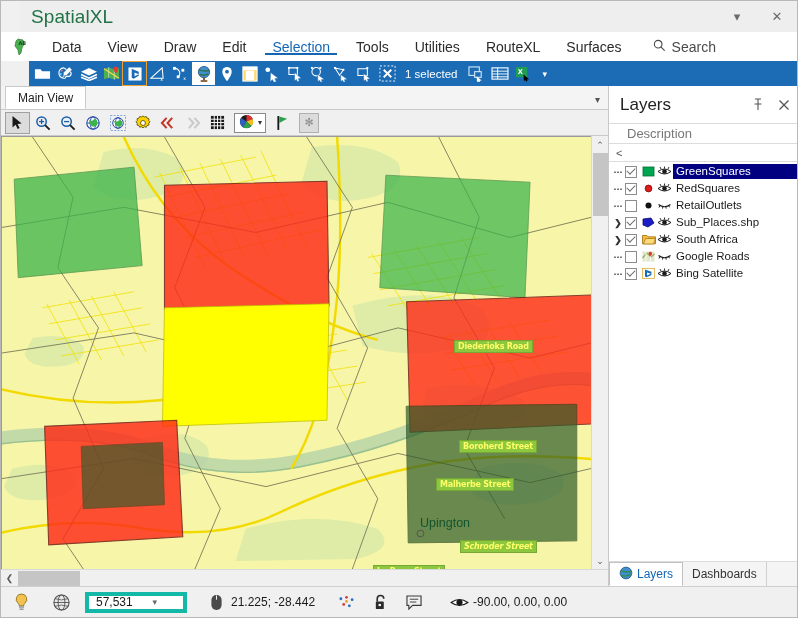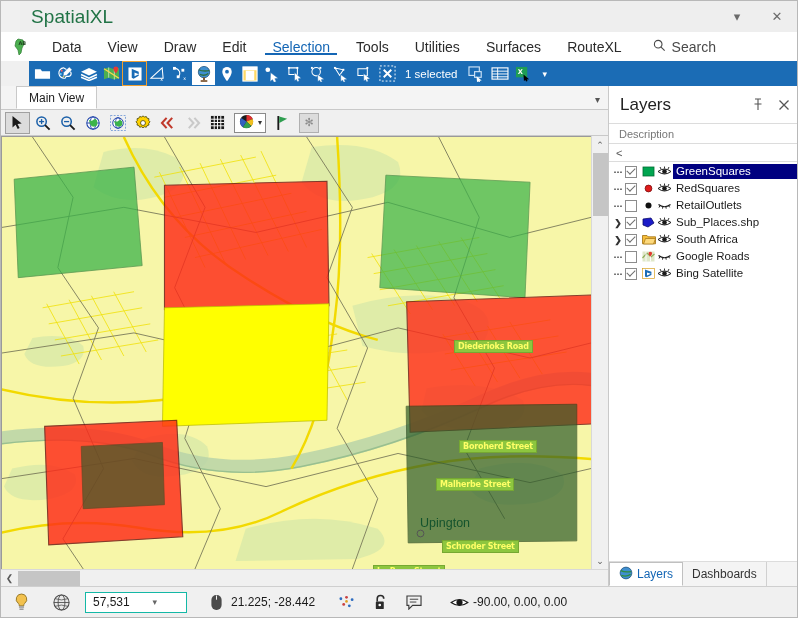--- a/index.html
+++ b/index.html
@@ -412,8 +412,8 @@
     <div class="menu-item active">Selection</div>
     <div class="menu-item">Tools</div>
     <div class="menu-item">Utilities</div>
+    <div class="menu-item">RouteXL</div>
     <div class="menu-item">Surfaces</div>
-    <div class="menu-item">RouteXL</div>
     <div class="menu-search">
       <span>
         <svg width="13" height="13" viewBox="0 0 14 14">

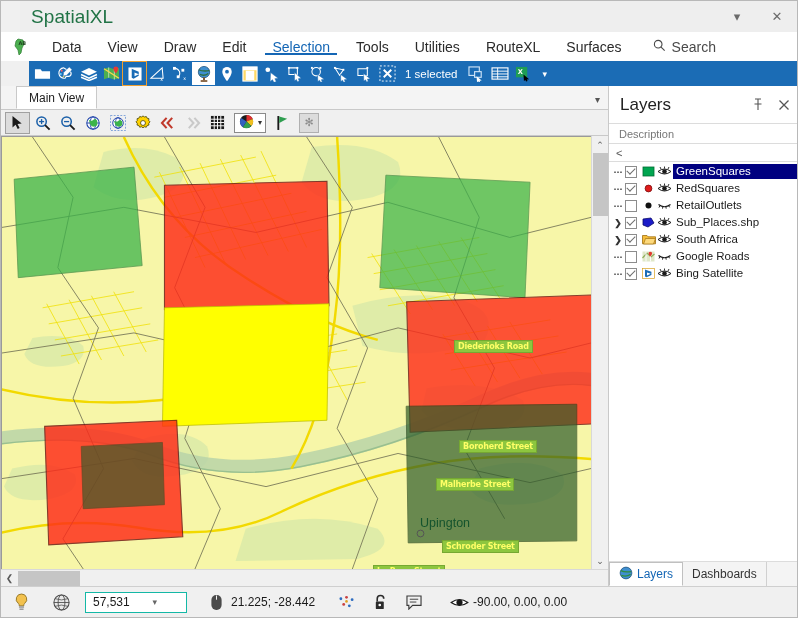--- a/index.html
+++ b/index.html
@@ -147,7 +147,7 @@
     background: #ffffff;
     border: 1px solid #c9c9c9;
     border-bottom: 1px solid #ffffff;
-    margin-left: 15px;
+    margin-left: 4px;
     color: #222;
   }
   .tabstrip-caret {

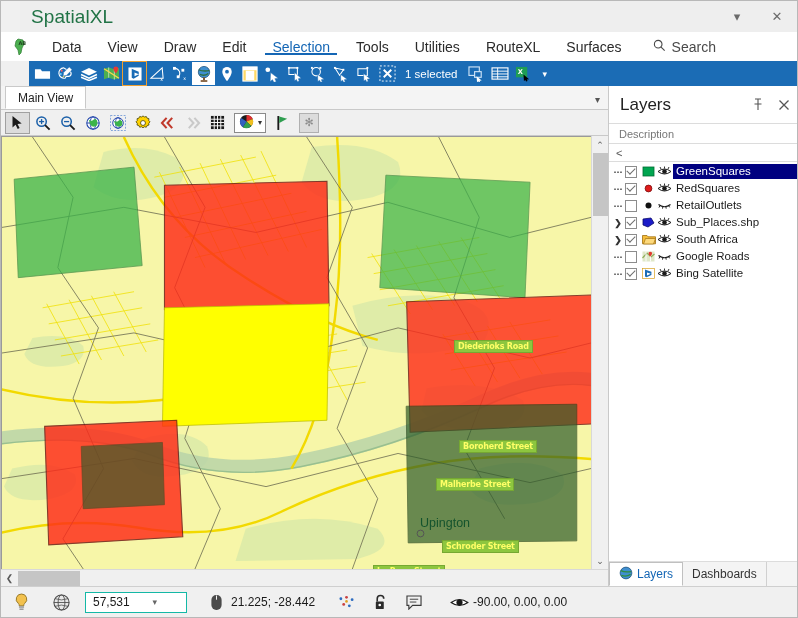--- a/index.html
+++ b/index.html
@@ -277,9 +277,9 @@
     height: 20px;
     border-bottom: 1px solid #dcdcdc;
     display: flex; align-items: center;
-    padding-left: 10px;
+    padding-left: 18px;
     color: #777;
-    font-size: 11px;
+    font-size: 13px;
     flex: 0 0 auto;
   }
   .panel-collapse {

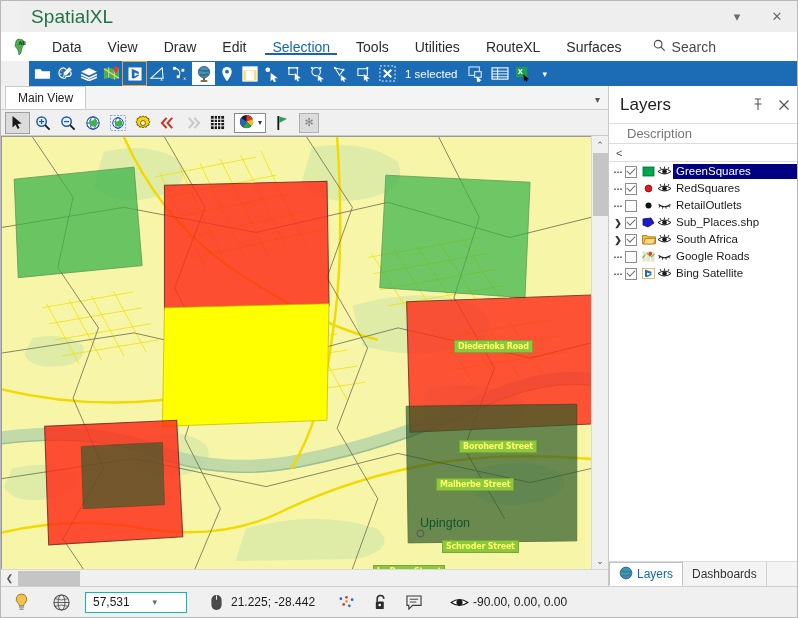--- a/index.html
+++ b/index.html
@@ -741,7 +741,7 @@
           <div class="maplabel" style="left:452px; top:203px;">Diederioks Road</div>
           <div class="maplabel" style="left:457px; top:303px;">Boroherd Street</div>
           <div class="maplabel" style="left:434px; top:341px;">Malherbe Street</div>
-          <div class="maplabel" style="left:440px; top:403px;">Schroder Street</div>
+          <div class="maplabel" style="left:458px; top:403px;font-style:italic;">Schroder Street</div>
           <div class="maplabel" style="left:371px; top:428px;">Le Roux Street</div>
 
         </div>

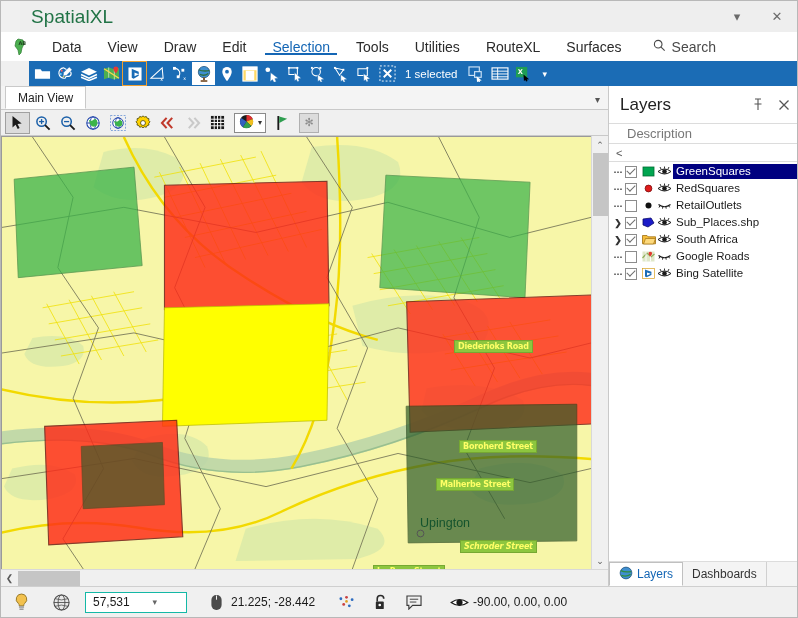--- a/index.html
+++ b/index.html
@@ -373,7 +373,7 @@
   }
   .sb-combo {
     width: 102px; height: 21px;
-    border: 1px solid #14b8a6;
+    border: 4px solid #14b8a6;
     background: #ffffff;
     display: flex; align-items: center;
     padding: 0 2px 0 7px;

